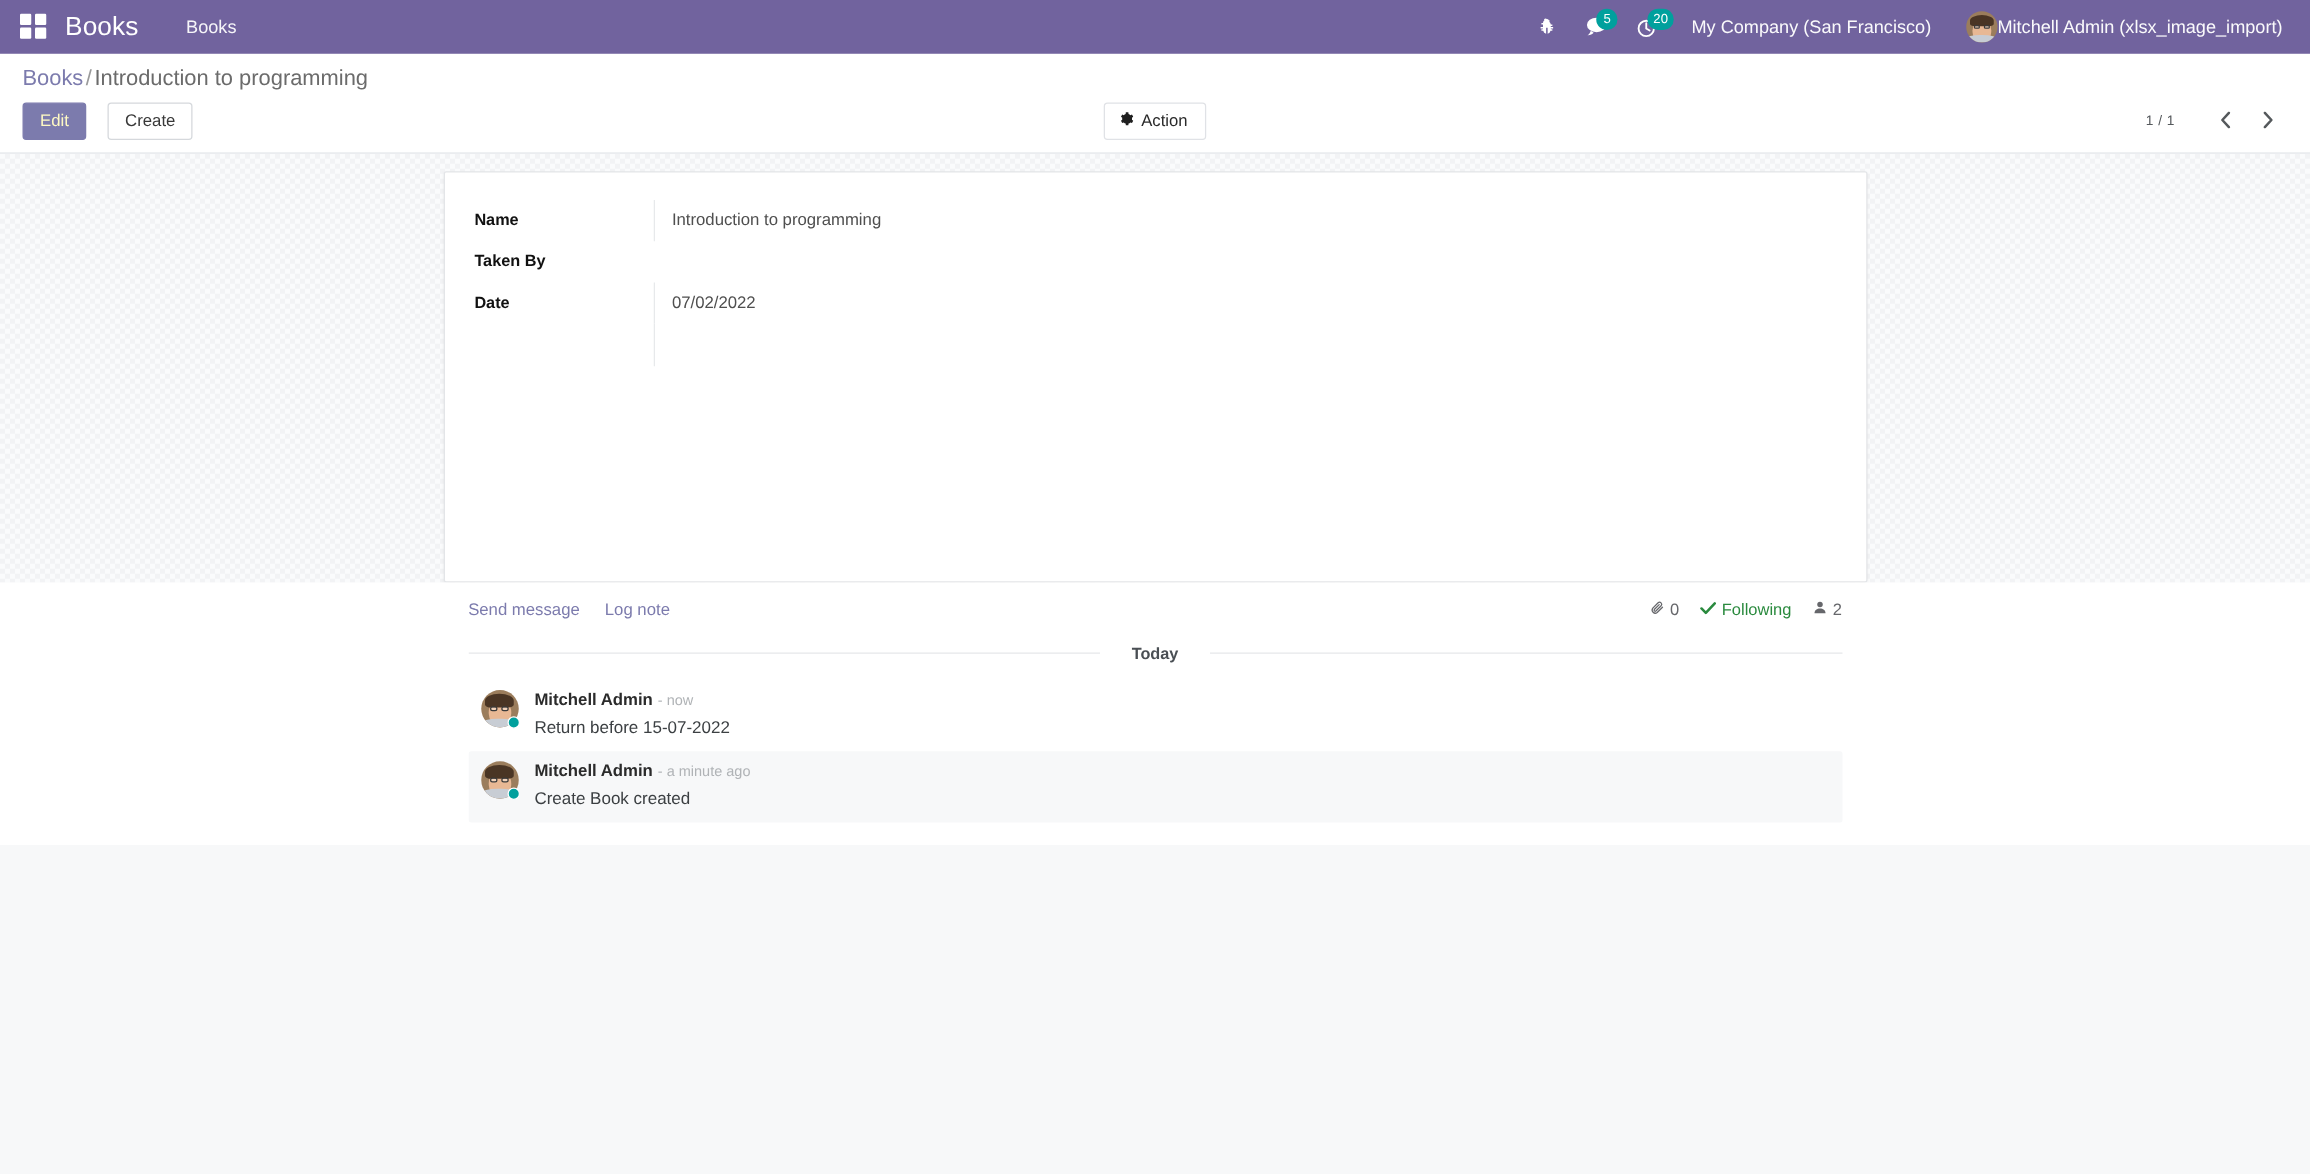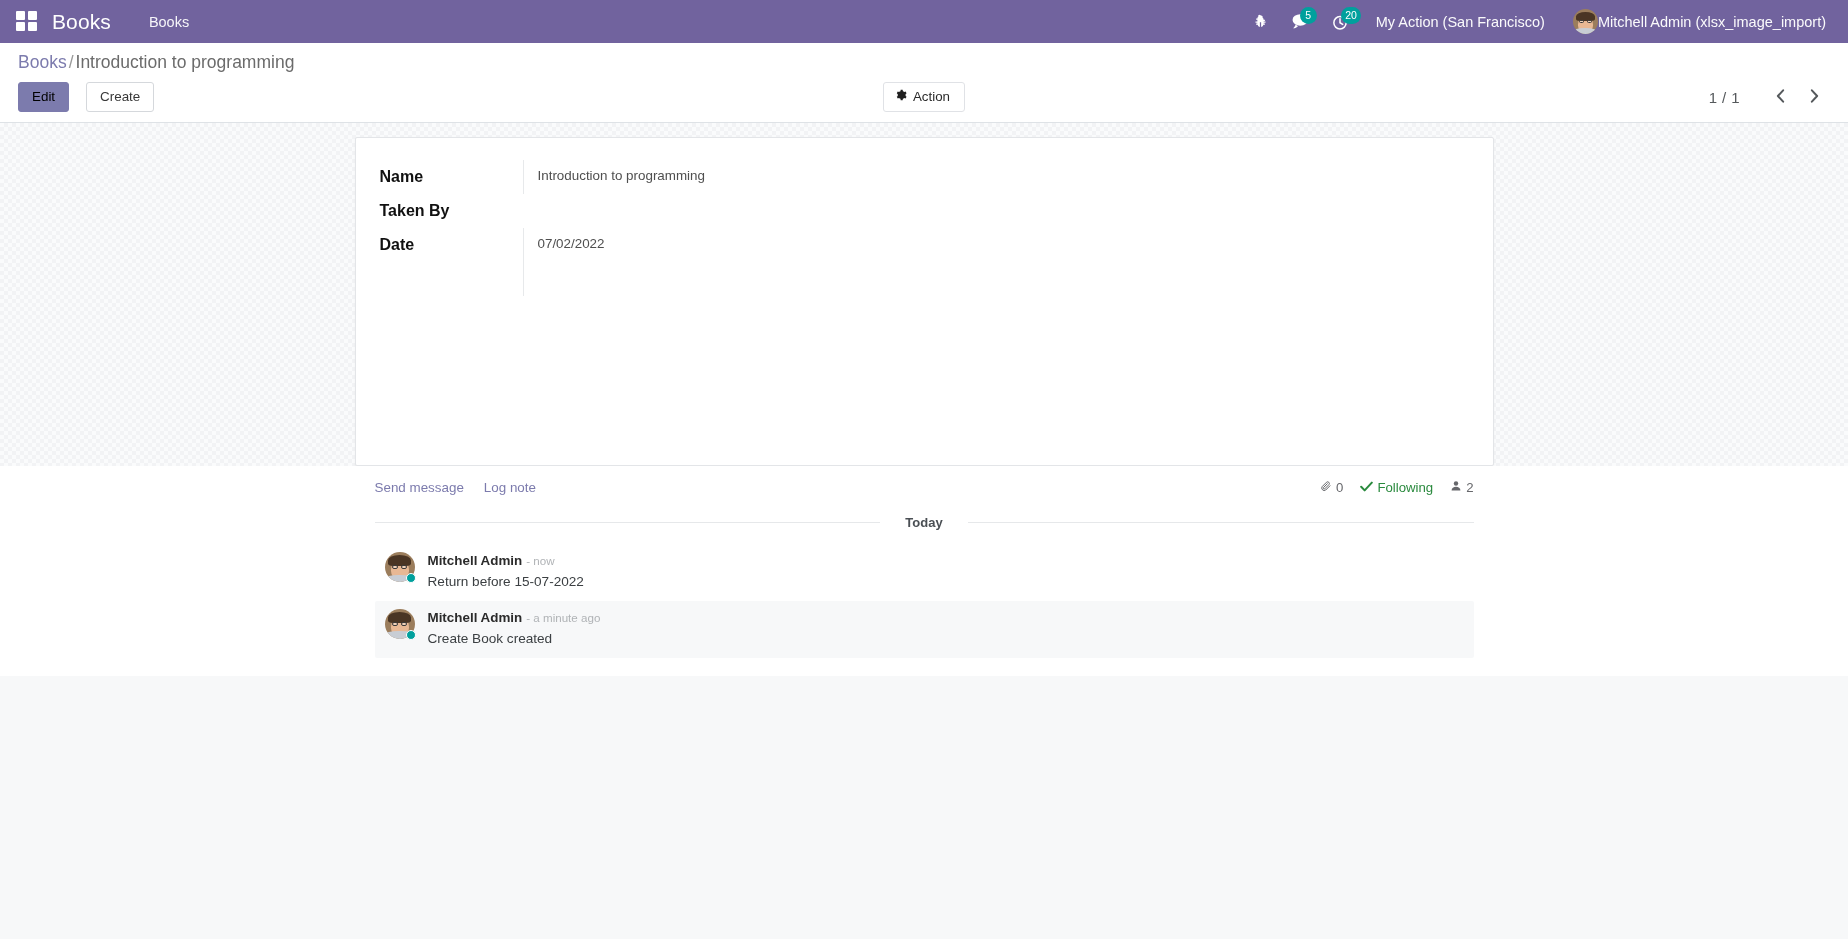--- a/index.html
+++ b/index.html
@@ -317,7 +317,7 @@
       <span class="badge">20</span>
     </div>
 
-    <div class="company-name">My Action (San Francisco)</div>
+    <div class="company-name">My Company (San Francisco)</div>
 
     <div class="user-menu">
       <div class="avatar" style="width:25px;height:25px;">

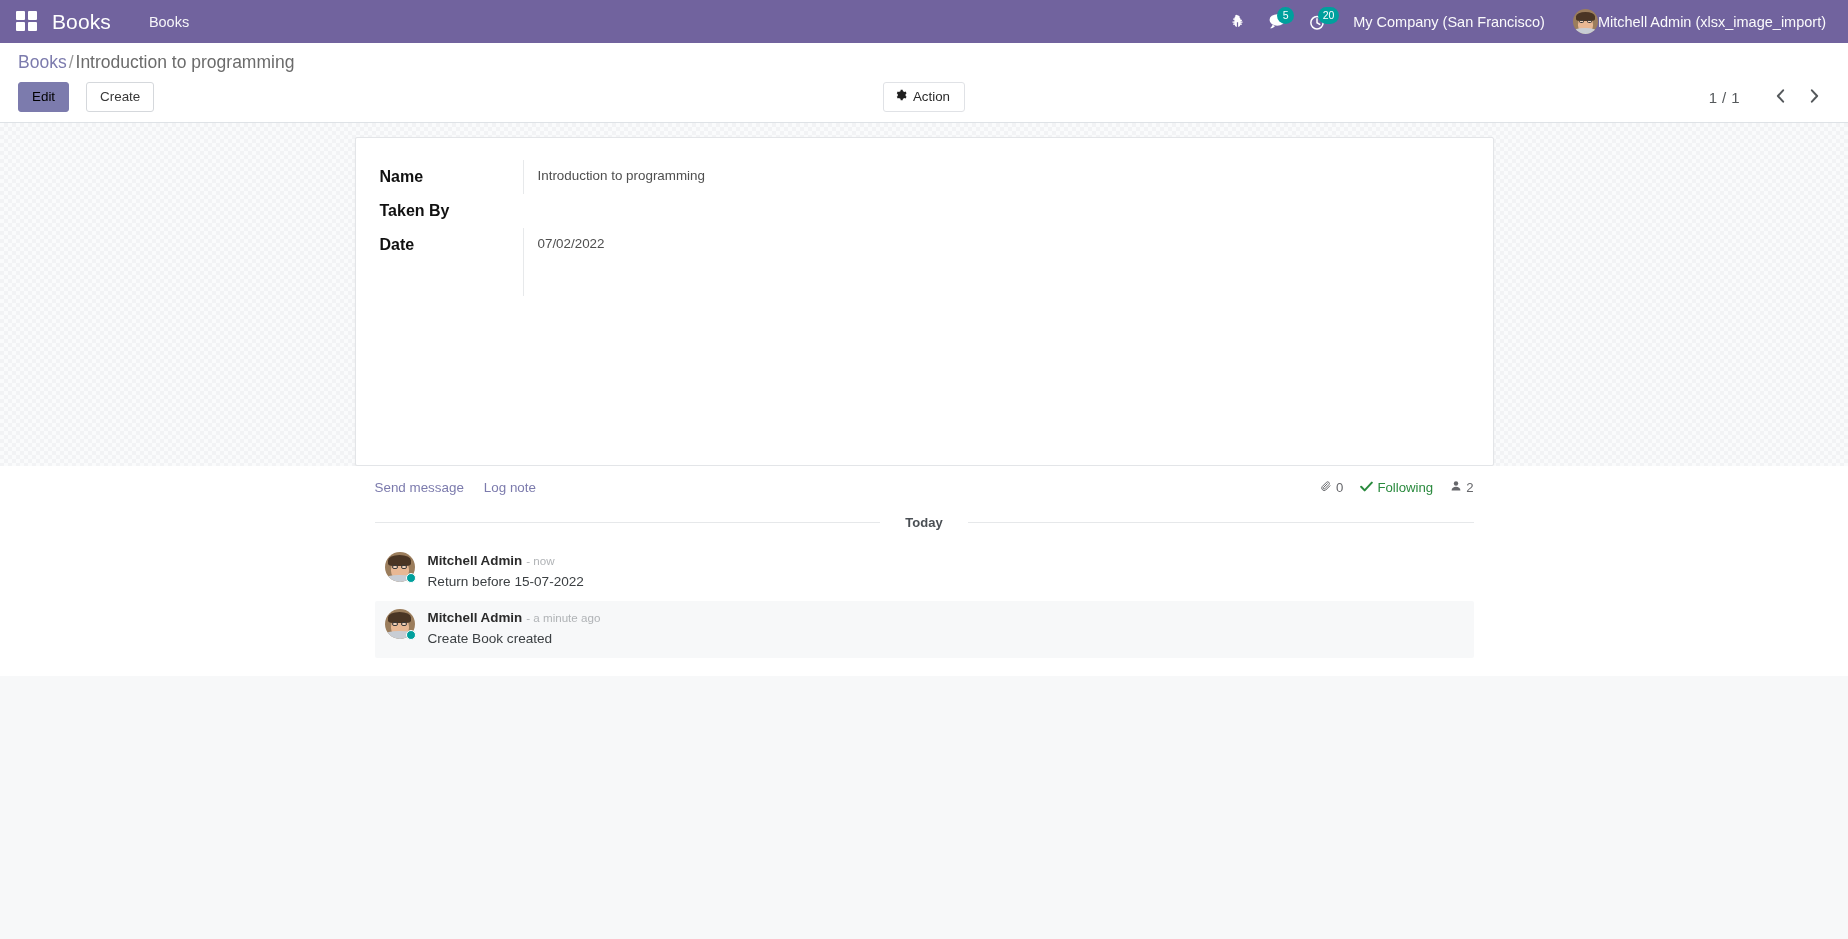--- a/index.html
+++ b/index.html
@@ -143,7 +143,7 @@
     background: #fff;
     white-space: nowrap;
   }
-  .btn-primary { background: #7c7bad; border-color: #7c7bad; color: #000000; }
+  .btn-primary { background: #7c7bad; border-color: #7c7bad; color: #fef9c3; }
   .btn-default { background: #fff; border-color: #d5d8dc; color: #383838; margin-left: 17px; }
   .btn-action {
     background: #fff; border: 1px solid #e0e2e6; color: #2b2b2b;

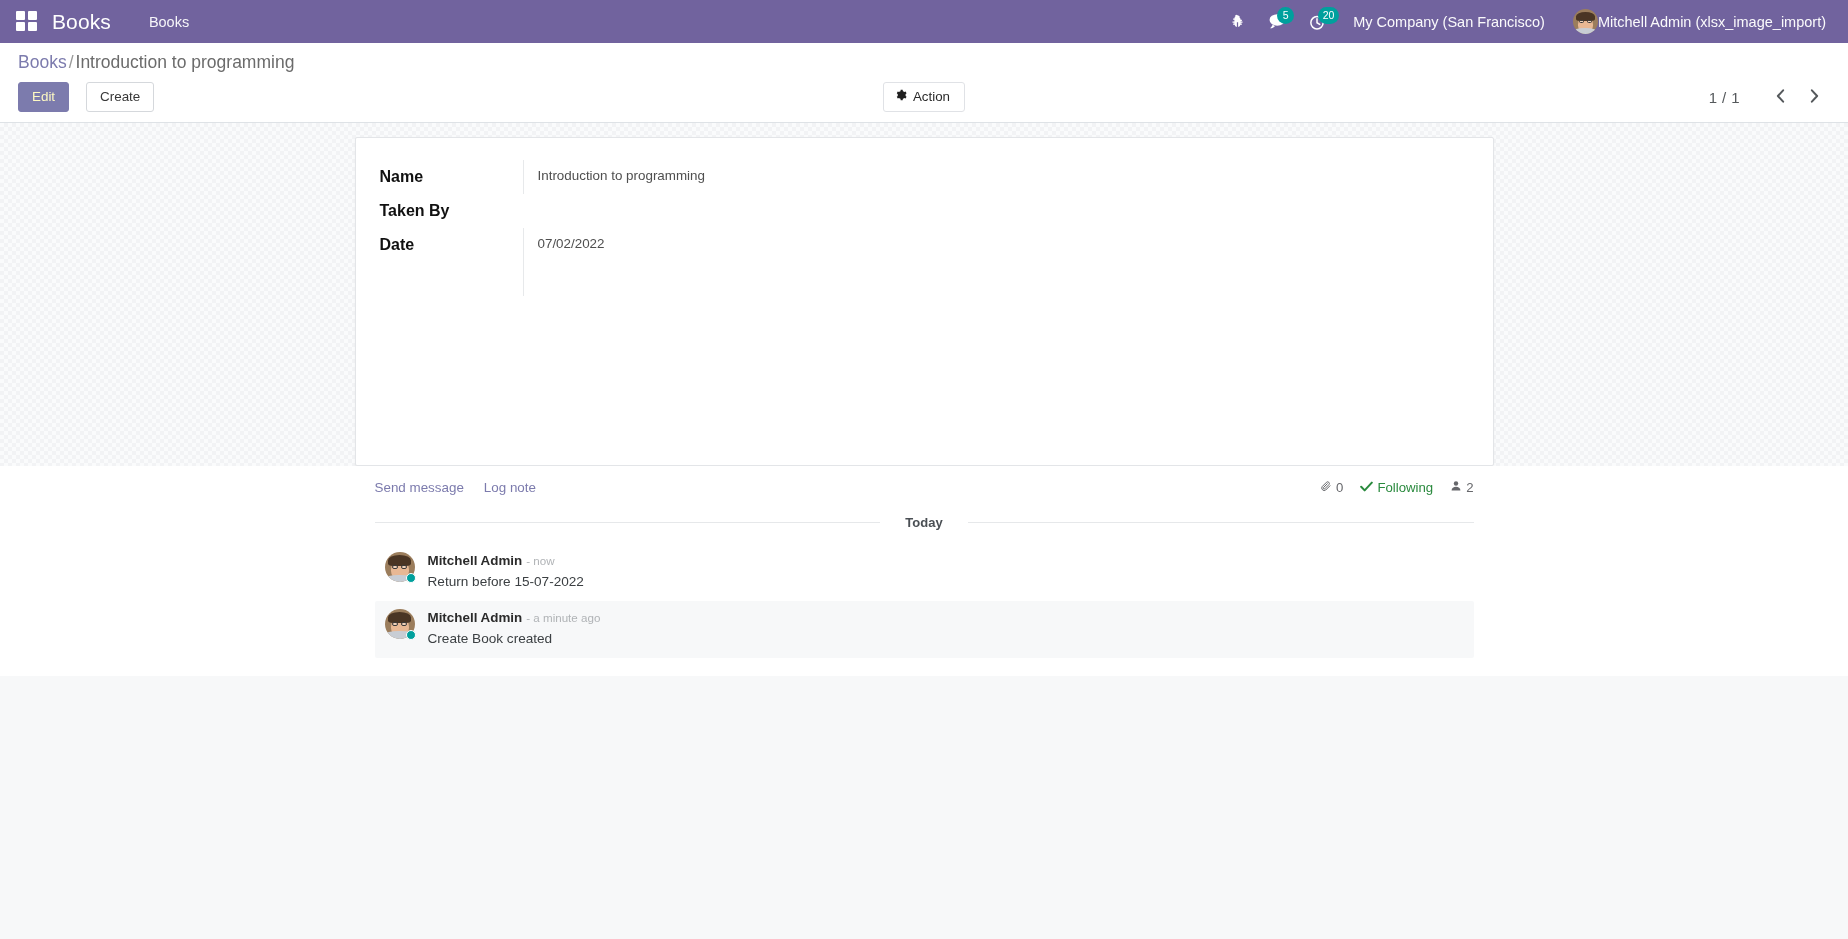--- a/index.html
+++ b/index.html
@@ -164,7 +164,7 @@
     align-items: center;
     gap: 3px;
     color: #6c6f73;
-    font-size: 15px;
+    font-size: 11px;
   }
   .pager-counter { padding-right: 22px; letter-spacing: .4px; color: #55595c; }
   .pager-btn {

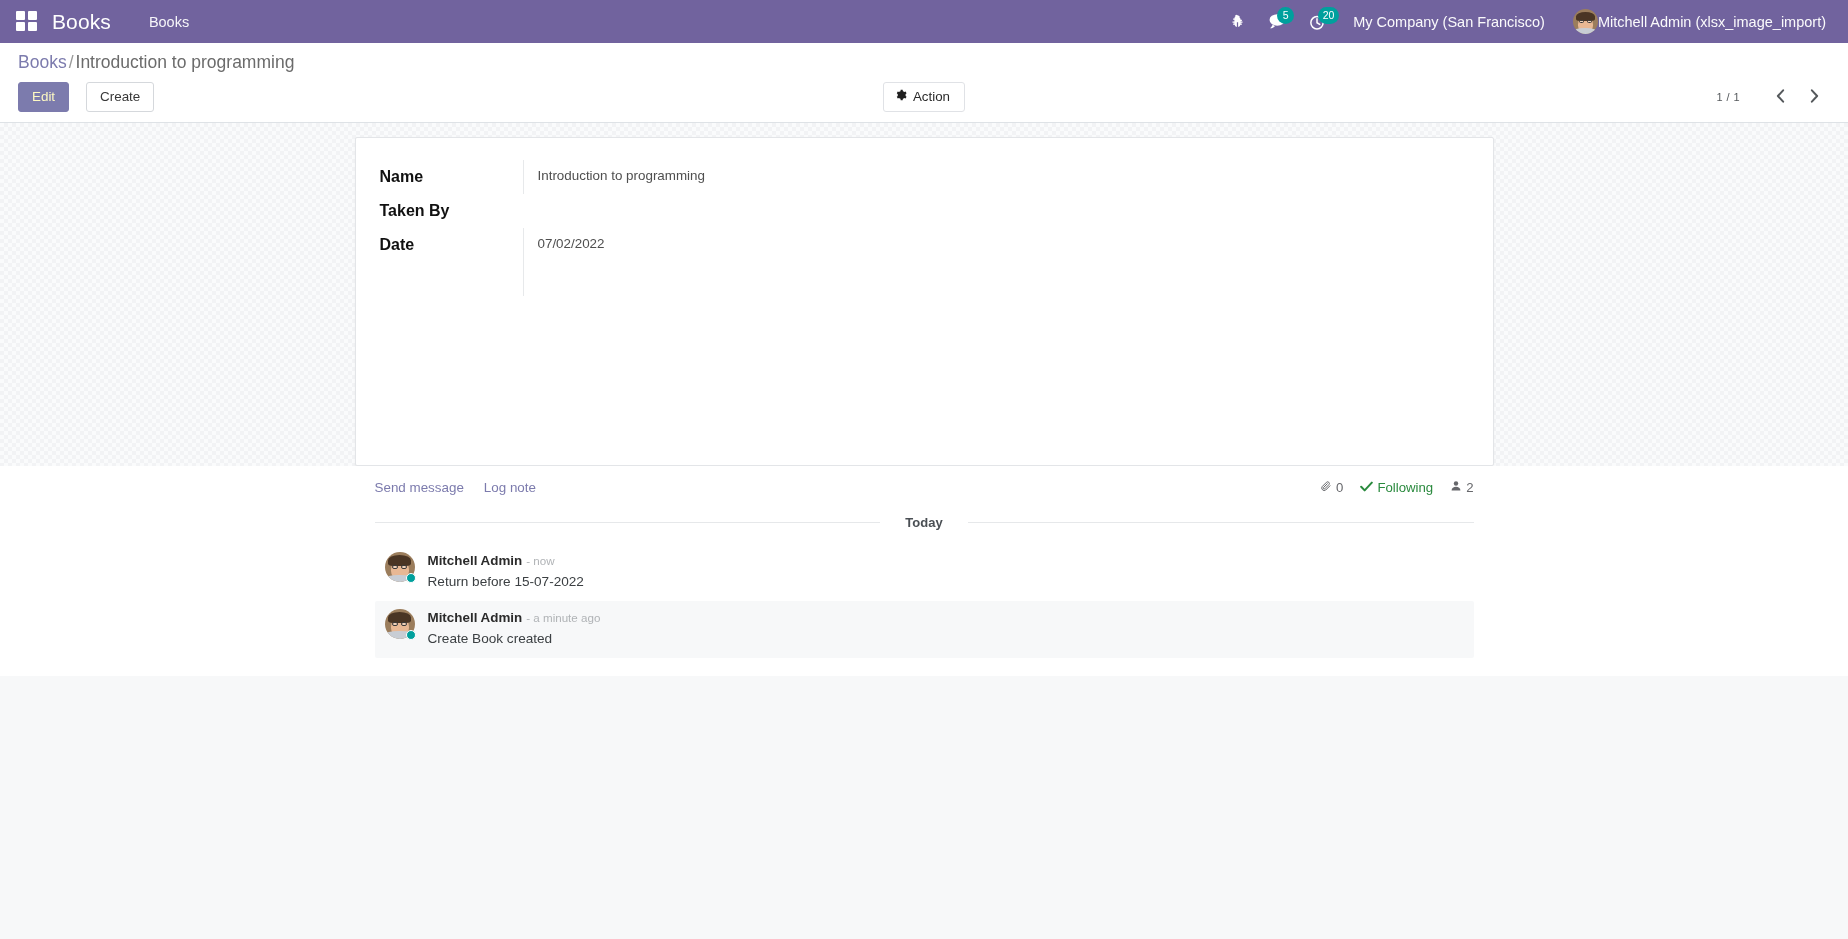--- a/index.html
+++ b/index.html
@@ -197,7 +197,7 @@
   .form-row { display: flex; align-items: stretch; min-height: 33px; }
   .form-label {
     width: 143px;
-    font-size: 16px;
+    font-size: 13px;
     font-weight: bold;
     color: #111111;
     padding: 8px 12px 8px 0;

